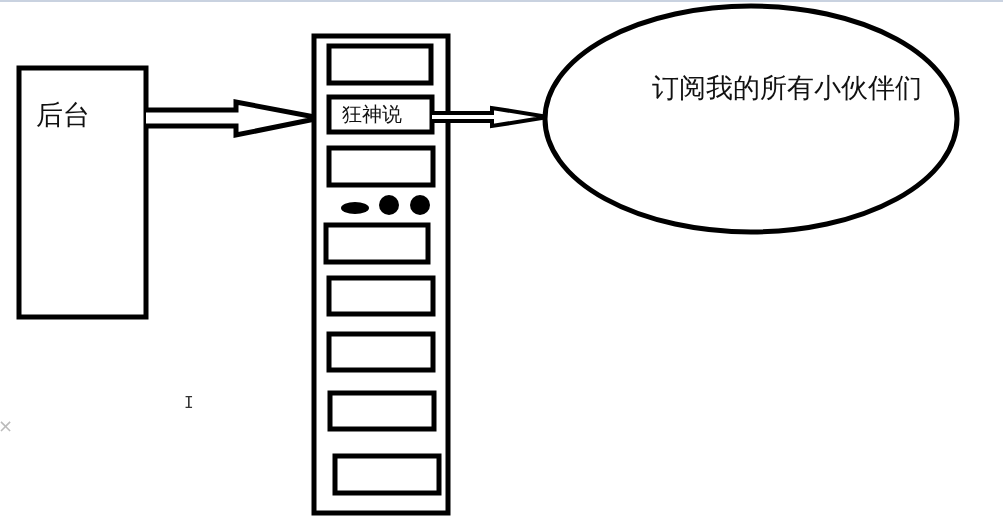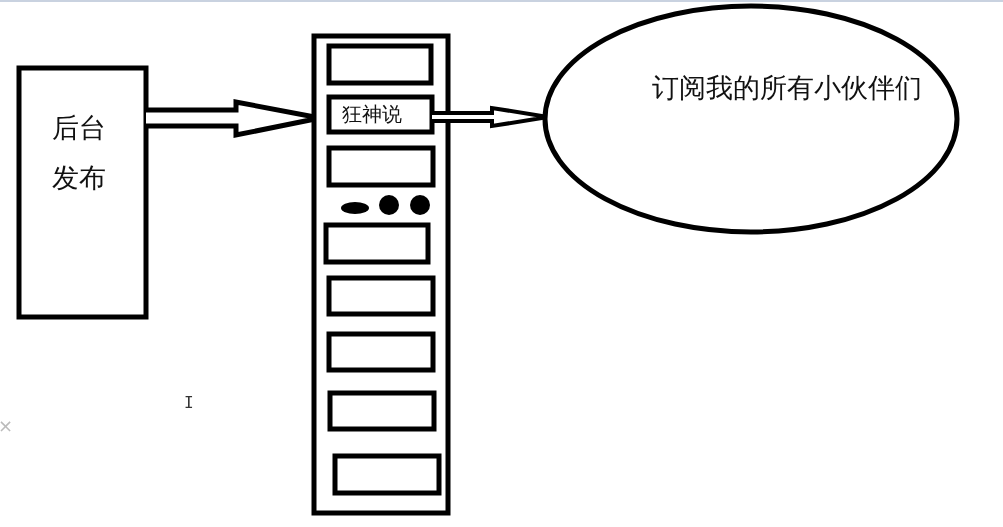--- a/index.html
+++ b/index.html
@@ -7,7 +7,7 @@
     .topbar { position:absolute; left:0; top:0; width:1003px; height:2px; background:#c9d2e0; }
     svg.canvas { position:absolute; left:0; top:0; }
     .lbl { position:absolute; color:#111; font-size:27px; line-height:27px; white-space:nowrap; }
-    .left-label { position:absolute; left:36px; top:103px; width:70px;margin-left:16px; }
+    .left-label { position:absolute; left:36px; top:90px; width:70px; }
     .left-label div { font-size:27px; line-height:50px; color:#111; }
     .center-label { left:342px; top:101px; font-size:20px; }
     .ellipse-label { position:absolute; left:652px; top:62px; width:270px; font-size:27px; line-height:52px; color:#111; }

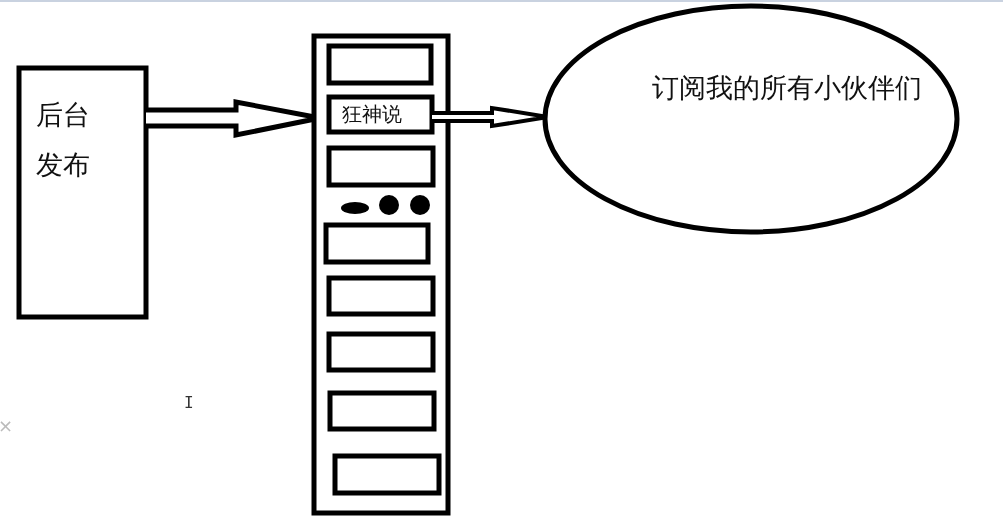--- a/index.html
+++ b/index.html
@@ -54,7 +54,6 @@
 
 <div class="left-label">
   <div>后台</div>
-  <div>发布</div>
 </div>
 
 <div class="lbl center-label">狂神说</div>

